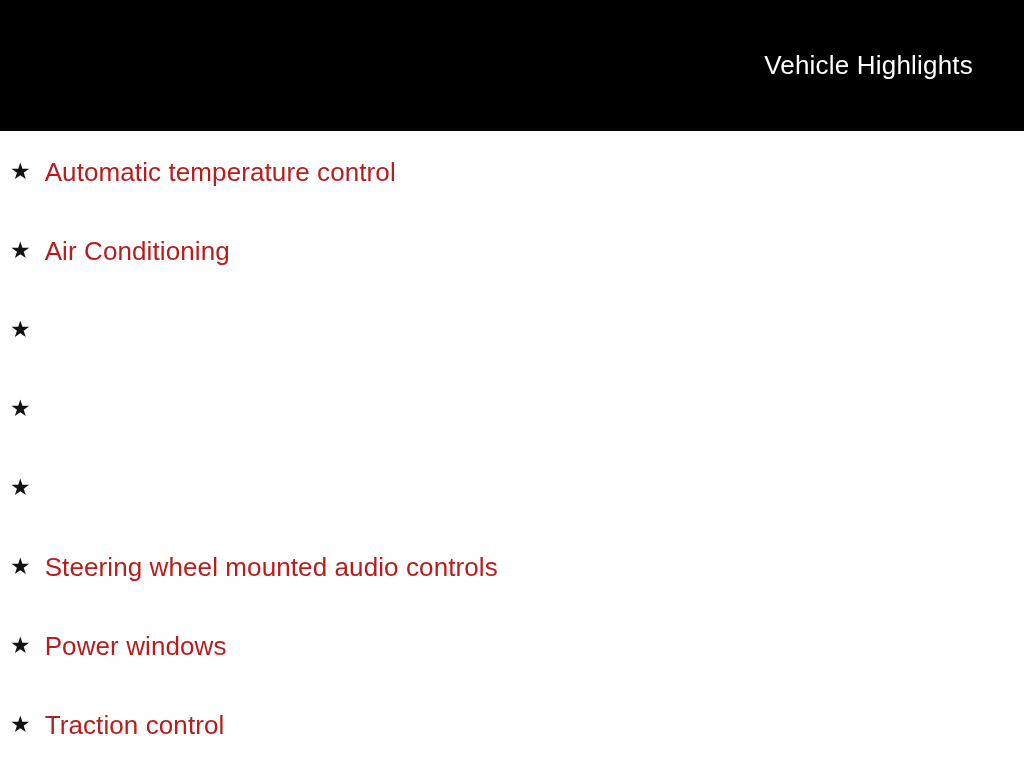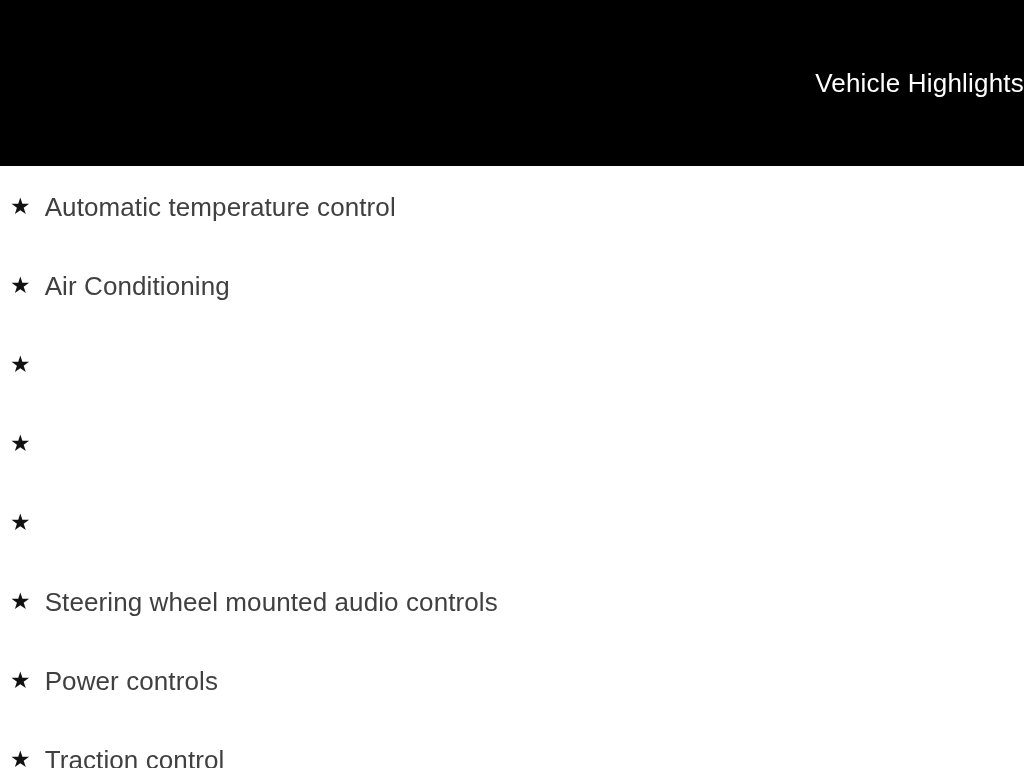--- a/index.html
+++ b/index.html
@@ -15,12 +15,13 @@
   }
   .header {
     width: 100%;
-    height: 166px;
+    height: 131px;
     background: #000000;
     display: flex;
     align-items: center;
     justify-content: flex-end;
     box-sizing: border-box;
+    padding-right: 51px;
   }
   .header-title {
     color: #ffffff;

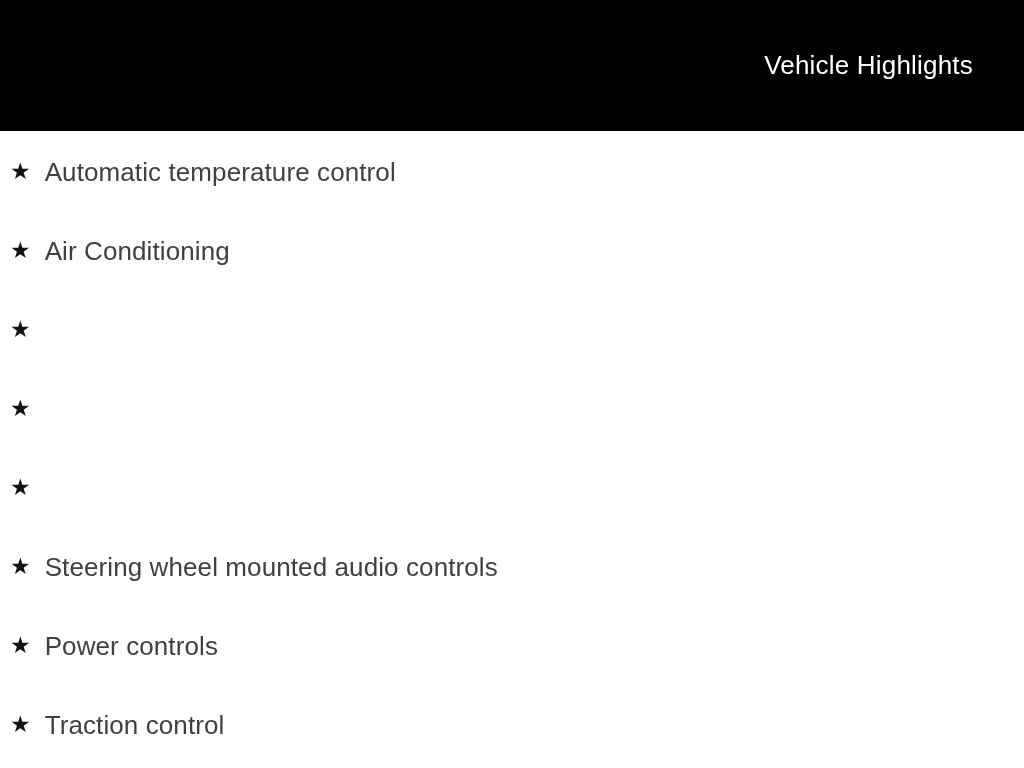--- a/index.html
+++ b/index.html
@@ -51,7 +51,7 @@
   .feature-label {
     margin-left: 14px;
     font-size: 26px;
-    color: #404040;
+    color: #b91c1c;
     letter-spacing: 0.1px;
     white-space: nowrap;
   }

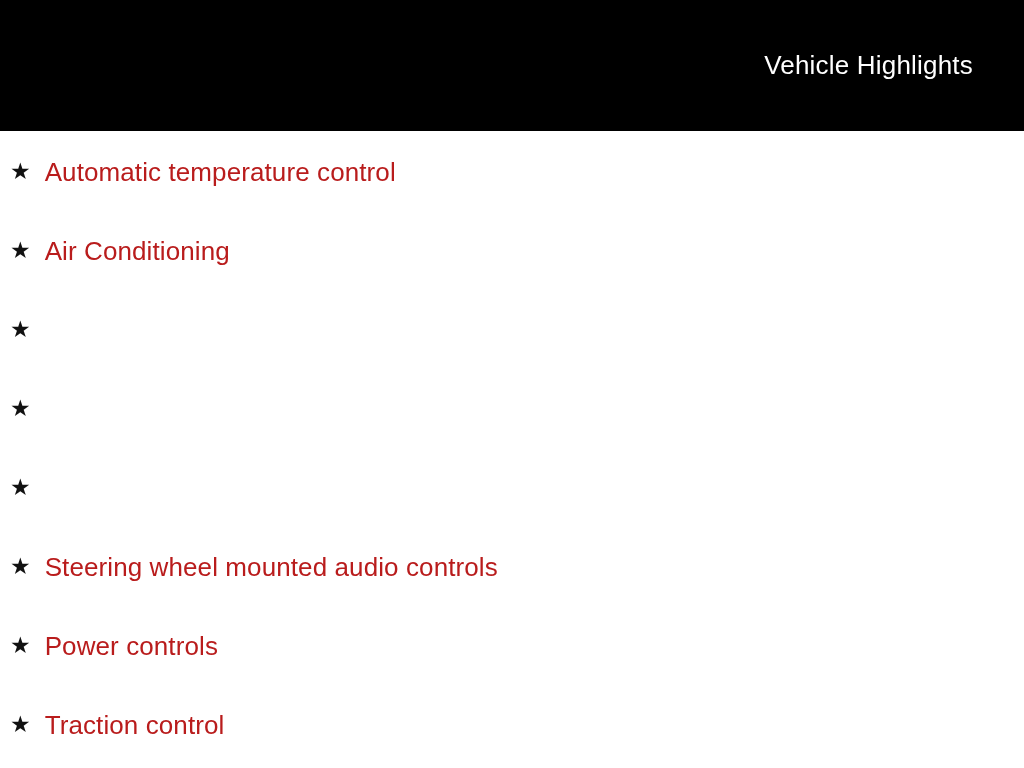--- a/index.html
+++ b/index.html
@@ -87,7 +87,7 @@
   </li>
   <li class="feature-item">
     <span class="star-icon">★</span>
-    <span class="feature-label">Power controls</span>
+    <span class="feature-label">Power windows</span>
   </li>
   <li class="feature-item">
     <span class="star-icon">★</span>

